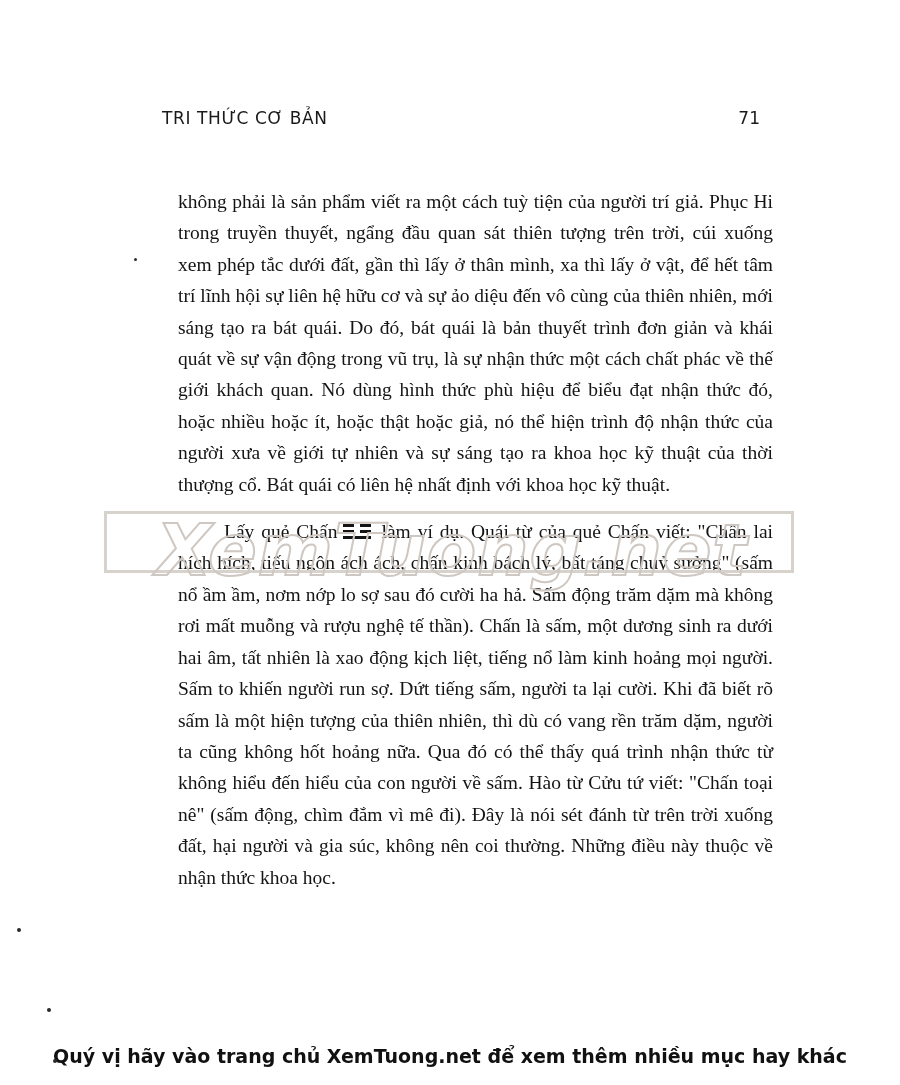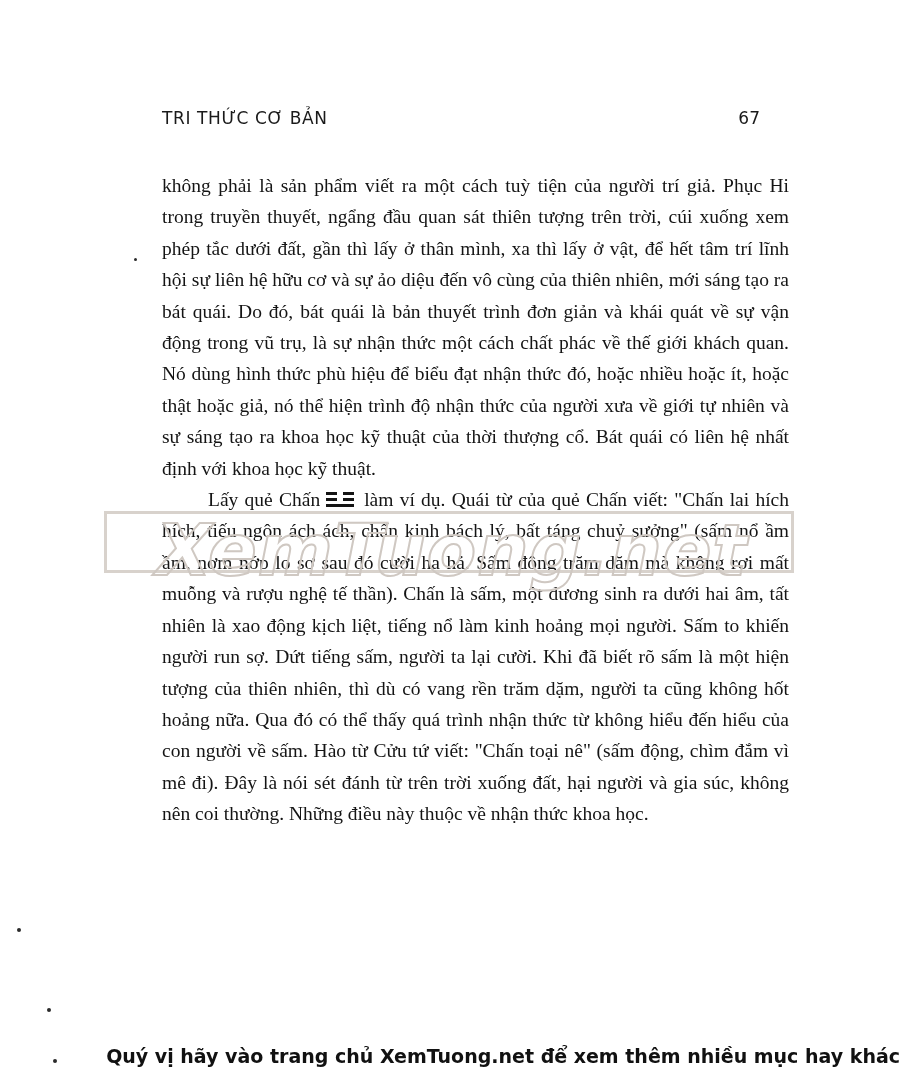--- a/index.html
+++ b/index.html
@@ -158,7 +158,7 @@
 
   <div class="header">
     <span class="header-title">TRI THỨC CƠ BẢN</span>
-    <span class="header-page">67</span>
+    <span class="header-page">71</span>
   </div>
 
   <div class="body-text">

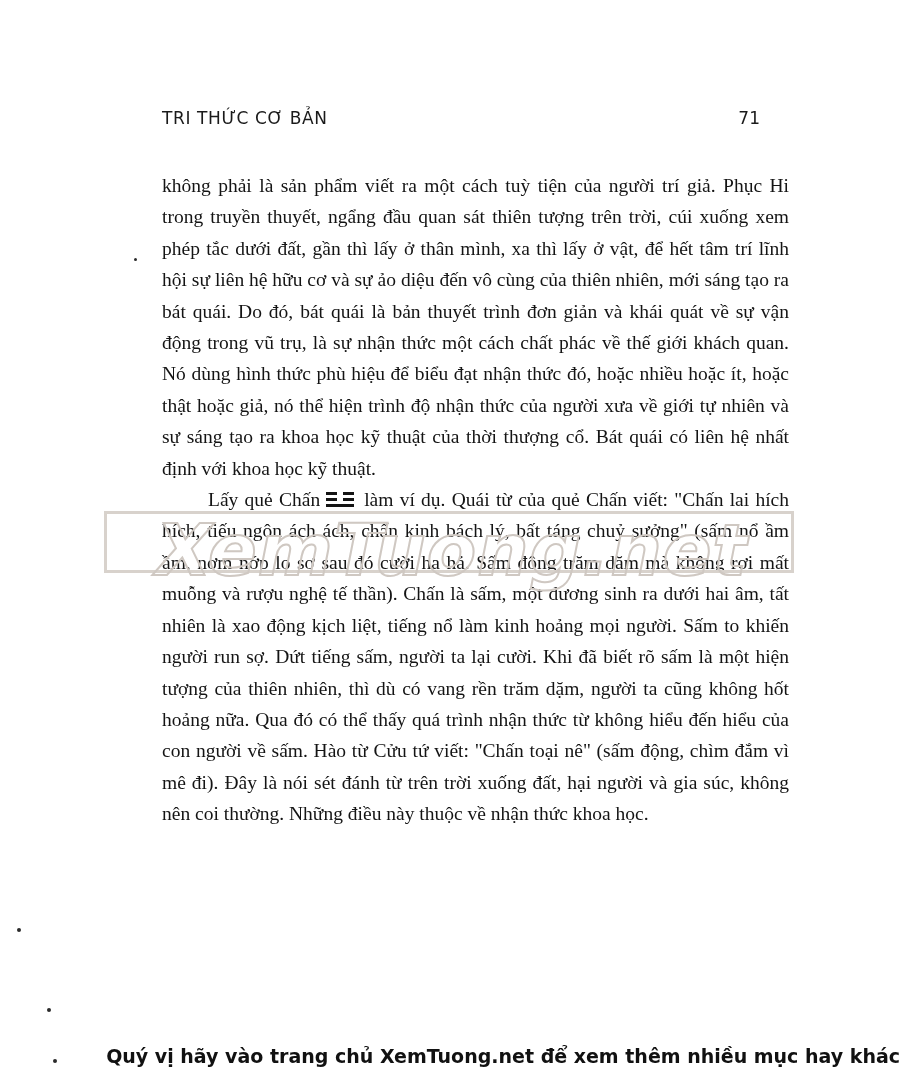--- a/index.html
+++ b/index.html
@@ -59,7 +59,7 @@
     color: #141414;
   }
   .body-text p {
-    margin: 0;
+    margin: 16px;
     text-indent: 0;
   }
   .body-text p.indent {

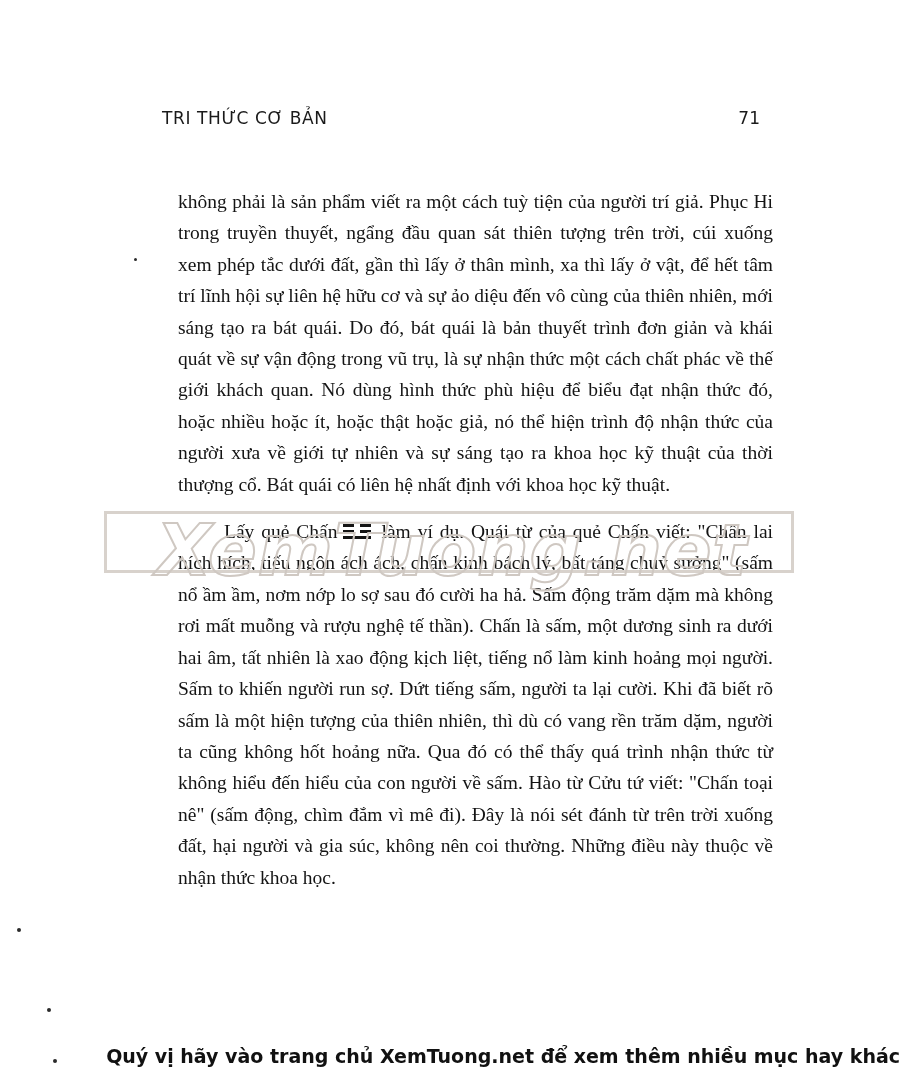--- a/index.html
+++ b/index.html
@@ -133,7 +133,7 @@
     bottom: 18px;
     left: 0;
     width: 900px;
-    text-align: right;
+    text-align: center;
     font-family: "DejaVu Sans", sans-serif;
     font-weight: bold;
     font-size: 19px;

